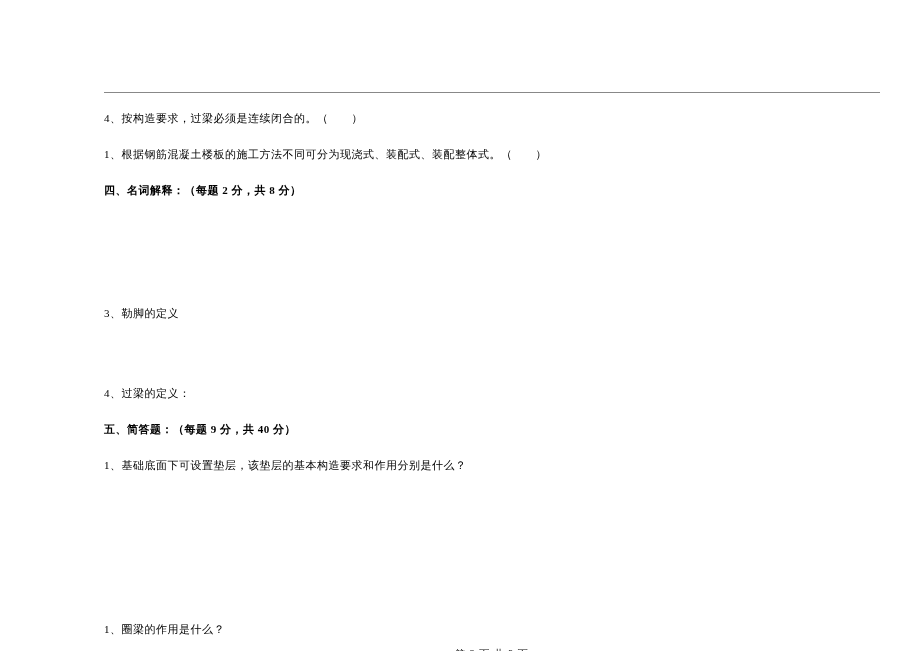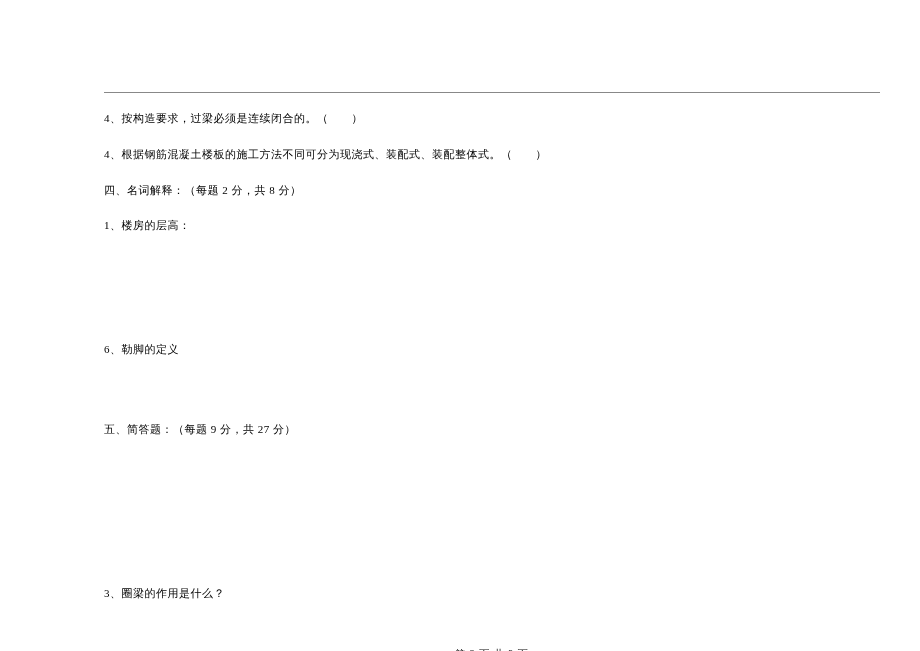--- a/index.html
+++ b/index.html
@@ -57,7 +57,7 @@
   <div class="divider"></div>
 
   <div class="line">4、按构造要求，过梁必须是连续闭合的。（　　）</div>
-  <div class="line">4、根据钢筋混凝土楼板的施工方法不同可分为现浇式、装配式、装配整体式。（　　）</div>
+  <div class="line">1、根据钢筋混凝土楼板的施工方法不同可分为现浇式、装配式、装配整体式。（　　）</div>
 
   <div class="section-header">四、名词解释：（每题 2 分，共 8 分）</div>
   <div class="line">1、楼房的层高：</div>

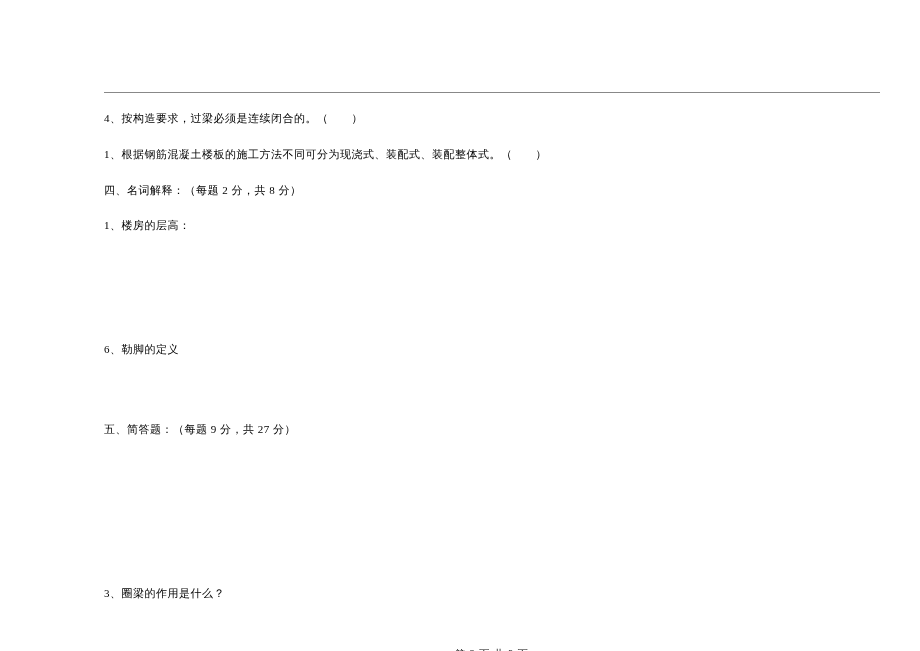--- a/index.html
+++ b/index.html
@@ -29,7 +29,7 @@
       letter-spacing: 0.5px;
     }
     .section-header {
-      font-weight: normal;
+      font-weight: bold;
       margin-bottom: 6px;
       line-height: 1.8;
       letter-spacing: 0.5px;

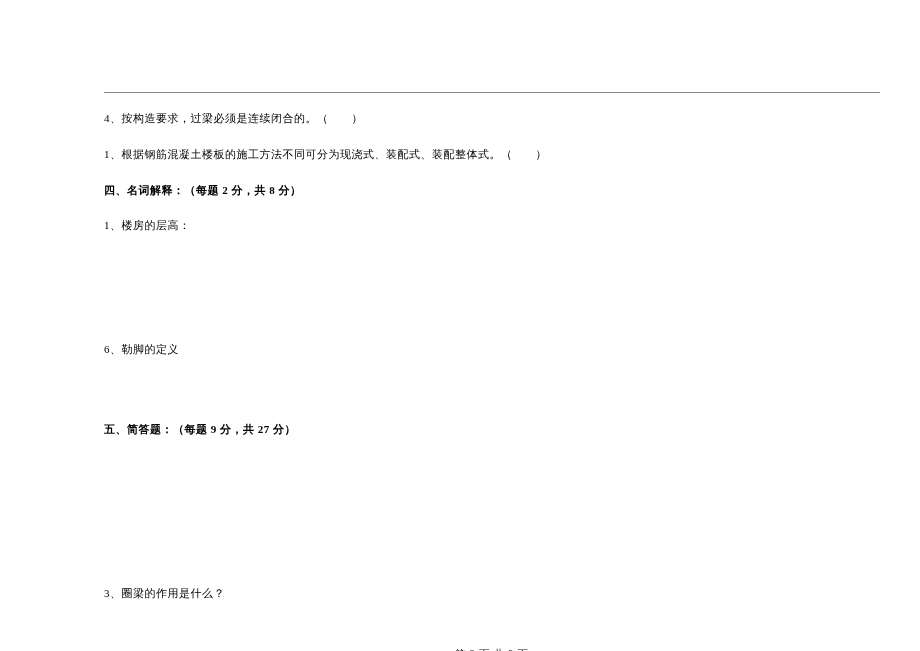--- a/index.html
+++ b/index.html
@@ -60,7 +60,6 @@
   <div class="line">1、根据钢筋混凝土楼板的施工方法不同可分为现浇式、装配式、装配整体式。（　　）</div>
 
   <div class="section-header">四、名词解释：（每题 2 分，共 8 分）</div>
-  <div class="line">1、楼房的层高：</div>
   <div class="gap-sm"></div>
   <div class="gap-sm"></div>
   <div class="line">6、勒脚的定义</div>

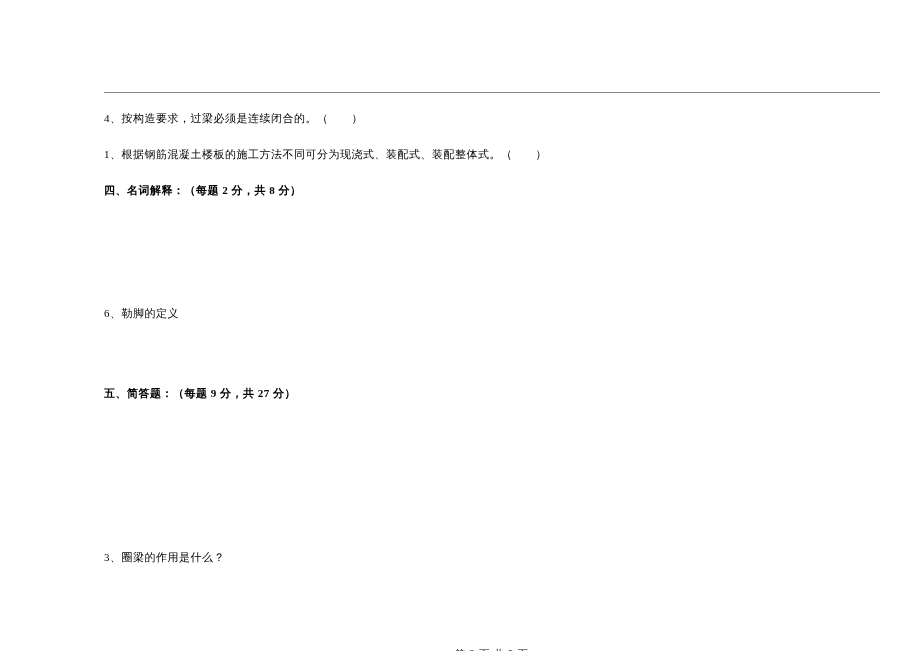--- a/index.html
+++ b/index.html
@@ -62,7 +62,7 @@
   <div class="section-header">四、名词解释：（每题 2 分，共 8 分）</div>
   <div class="gap-sm"></div>
   <div class="gap-sm"></div>
-  <div class="line">6、勒脚的定义</div>
+  <div class="line">3、勒脚的定义</div>
   <div class="gap-sm"></div>
 
   <div class="section-header">五、简答题：（每题 9 分，共 27 分）</div>

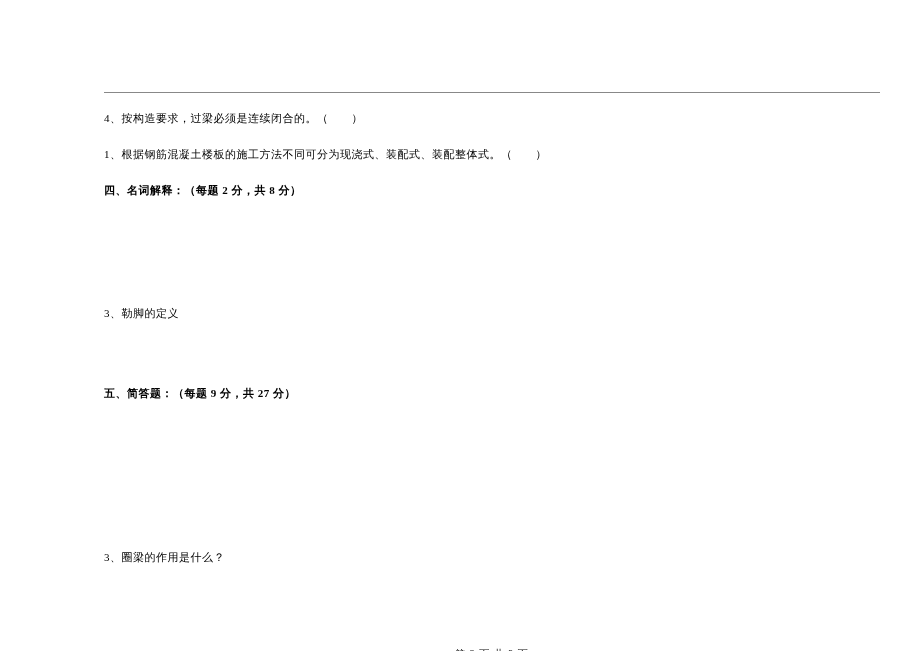--- a/index.html
+++ b/index.html
@@ -64,6 +64,7 @@
   <div class="gap-sm"></div>
   <div class="line">3、勒脚的定义</div>
   <div class="gap-sm"></div>
+  <div class="line">4、过梁的定义：</div>
 
   <div class="section-header">五、简答题：（每题 9 分，共 27 分）</div>
   <div class="gap-md"></div>

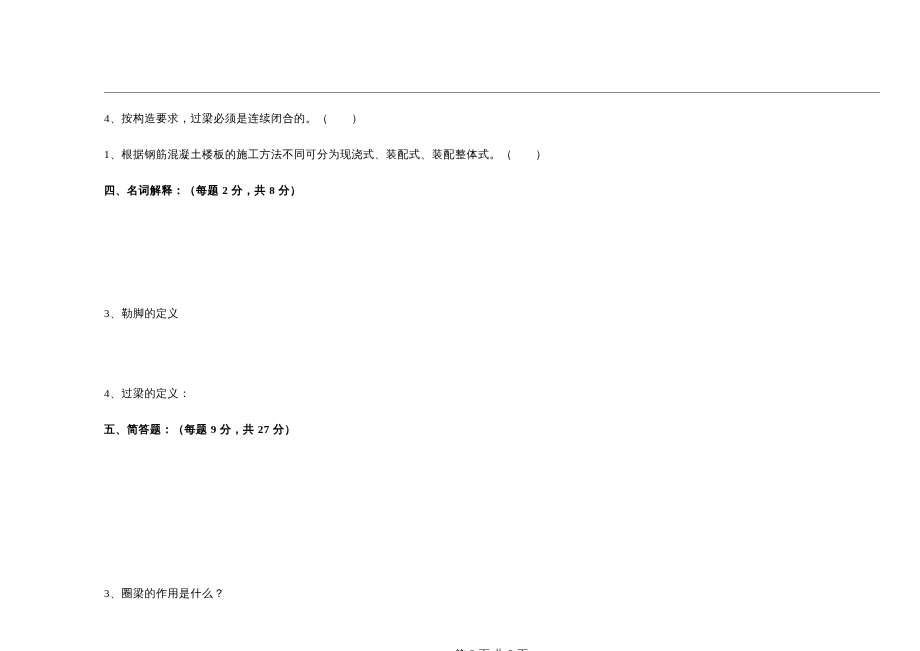--- a/index.html
+++ b/index.html
@@ -66,7 +66,7 @@
   <div class="gap-sm"></div>
   <div class="line">4、过梁的定义：</div>
 
-  <div class="section-header">五、简答题：（每题 9 分，共 27 分）</div>
+  <div class="section-header">五、简答题：（每题 9 分，共 40 分）</div>
   <div class="gap-md"></div>
   <div class="gap-md"></div>
   <div class="line">3、圈梁的作用是什么？</div>

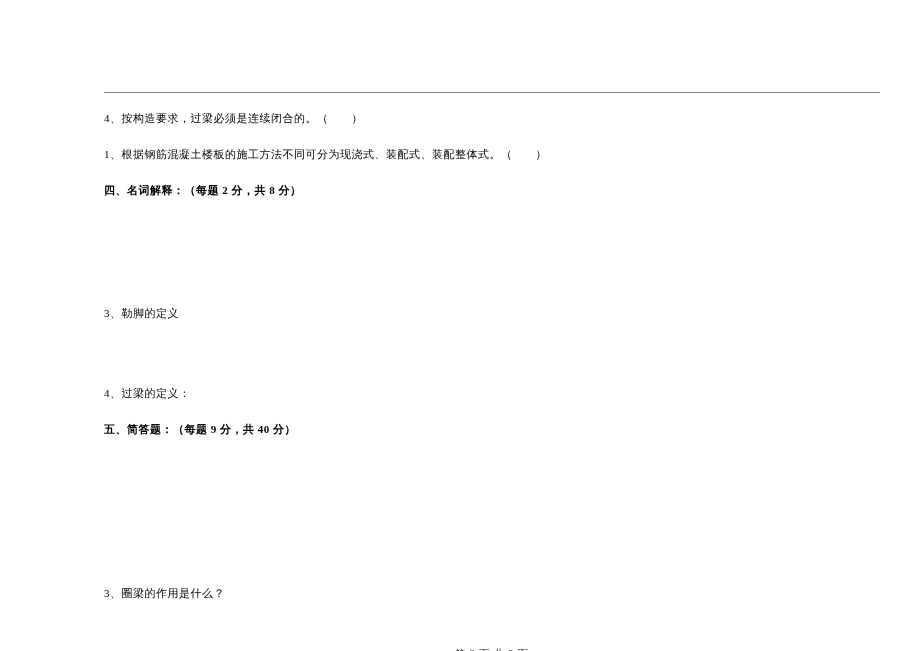--- a/index.html
+++ b/index.html
@@ -67,6 +67,7 @@
   <div class="line">4、过梁的定义：</div>
 
   <div class="section-header">五、简答题：（每题 9 分，共 40 分）</div>
+  <div class="line">1、基础底面下可设置垫层，该垫层的基本构造要求和作用分别是什么？</div>
   <div class="gap-md"></div>
   <div class="gap-md"></div>
   <div class="line">3、圈梁的作用是什么？</div>

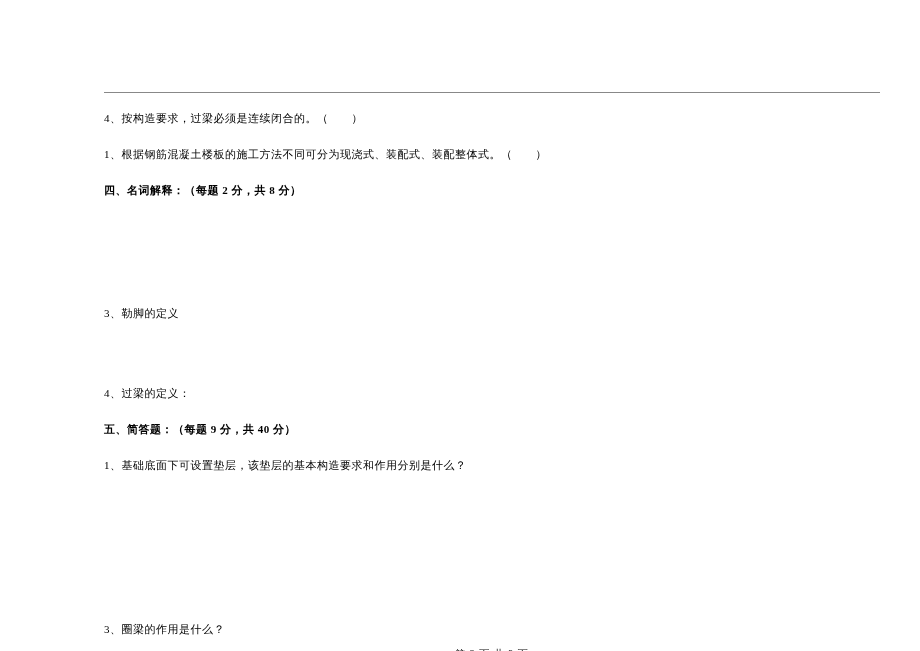--- a/index.html
+++ b/index.html
@@ -70,7 +70,7 @@
   <div class="line">1、基础底面下可设置垫层，该垫层的基本构造要求和作用分别是什么？</div>
   <div class="gap-md"></div>
   <div class="gap-md"></div>
-  <div class="line">3、圈梁的作用是什么？</div>
+  <div class="line">1、圈梁的作用是什么？</div>
 </div>
 
 <div class="footer">第 2 页 共 3 页</div>

